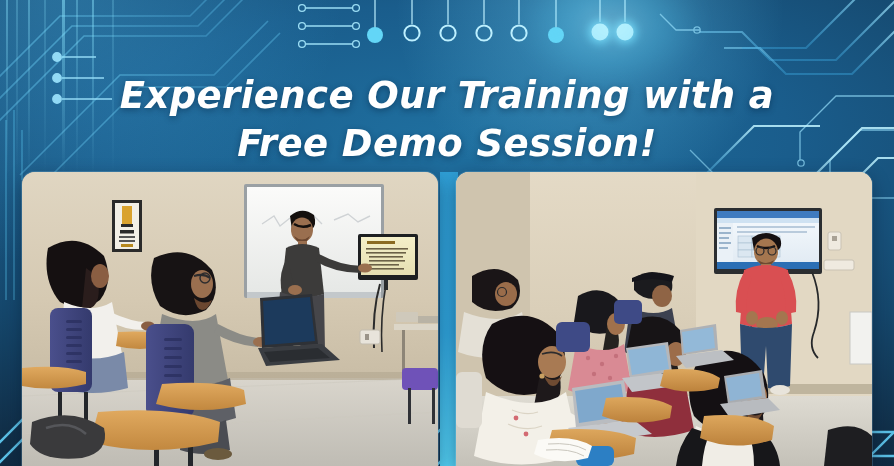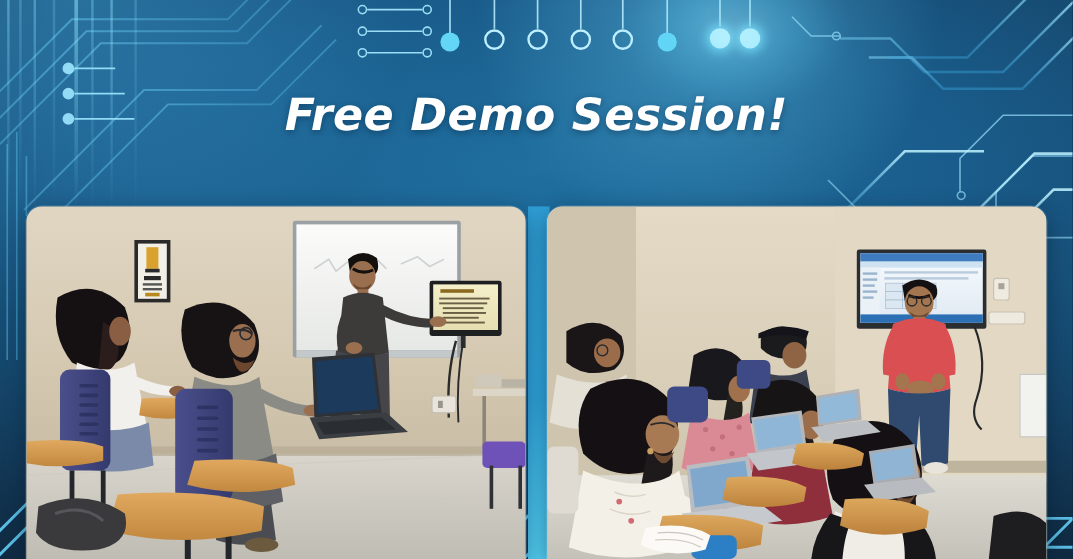--- a/index.html
+++ b/index.html
@@ -225,6 +225,7 @@
   </div>
 
   <h1 class="headline">
+    <span>Experience Our Training with a</span>
     <span class="l2">Free Demo Session!</span>
   </h1>
 

